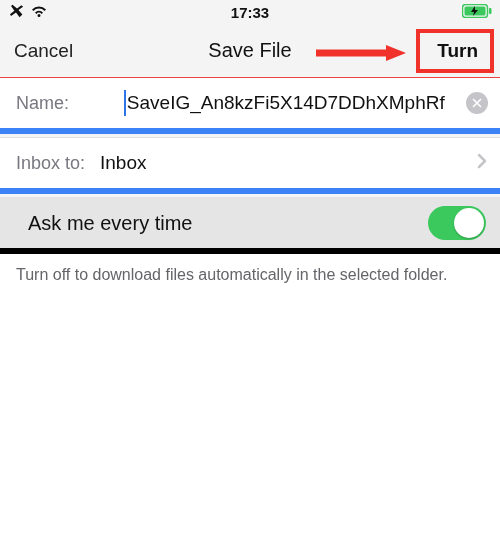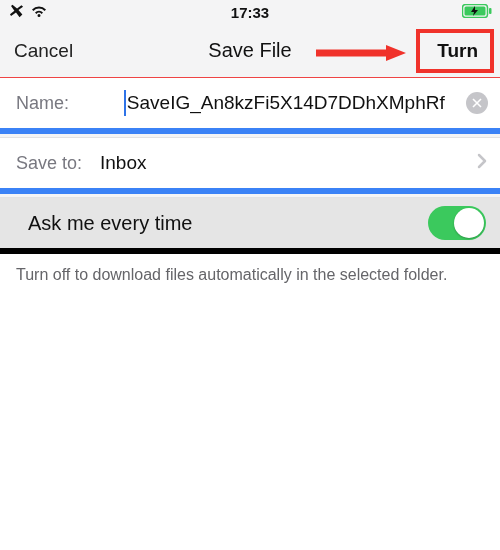--- a/index.html
+++ b/index.html
@@ -233,7 +233,7 @@
 <div class="row-gap"></div>
 
 <div class="row">
-  <div class="row-label">Save to:</div>
+  <div class="row-label">Inbox to:</div>
   <div class="row-value">Inbox</div>
   <span class="chevron">
     <svg width="12" height="18" viewBox="0 0 12 18">

